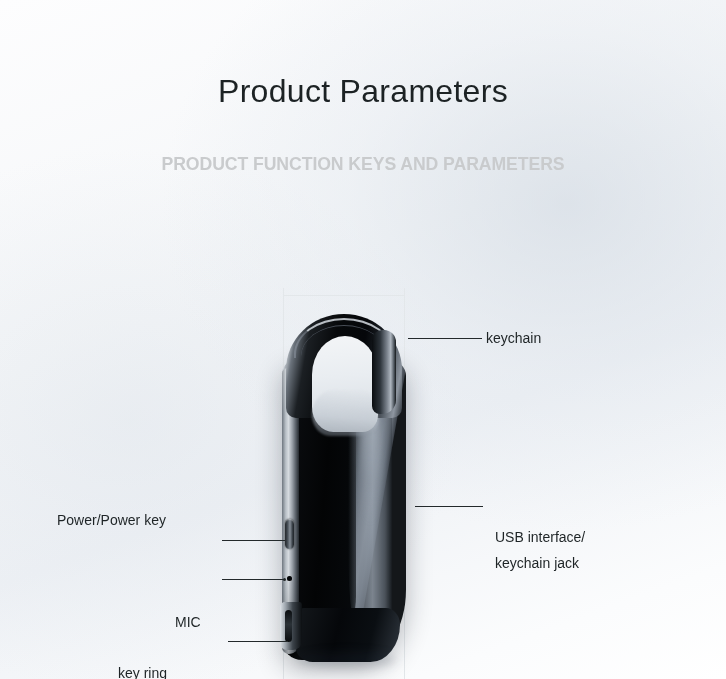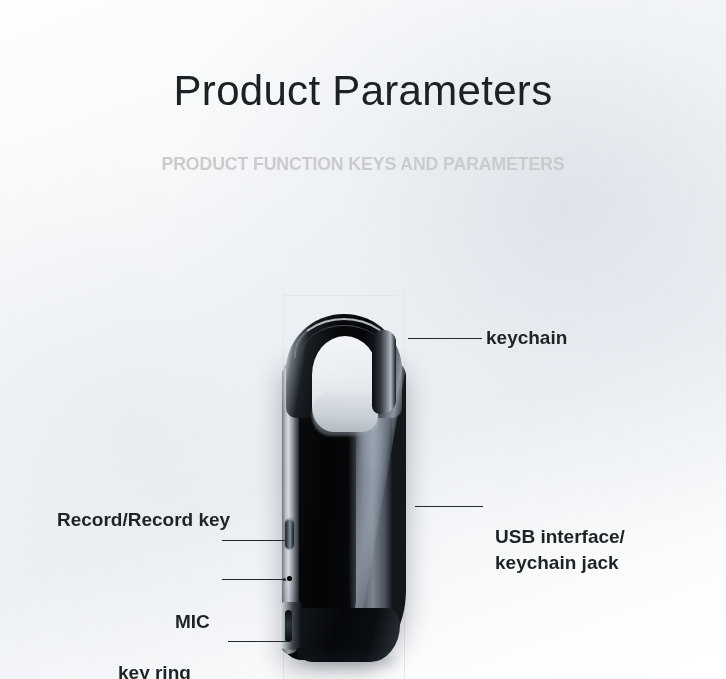--- a/index.html
+++ b/index.html
@@ -40,7 +40,7 @@
     top: 66px;
     width: 726px;
     text-align: center;
-    font-size: 42px;
+    font-size: 32px;
     line-height: 50px;
     font-weight: 400;
     letter-spacing: 0.3px;

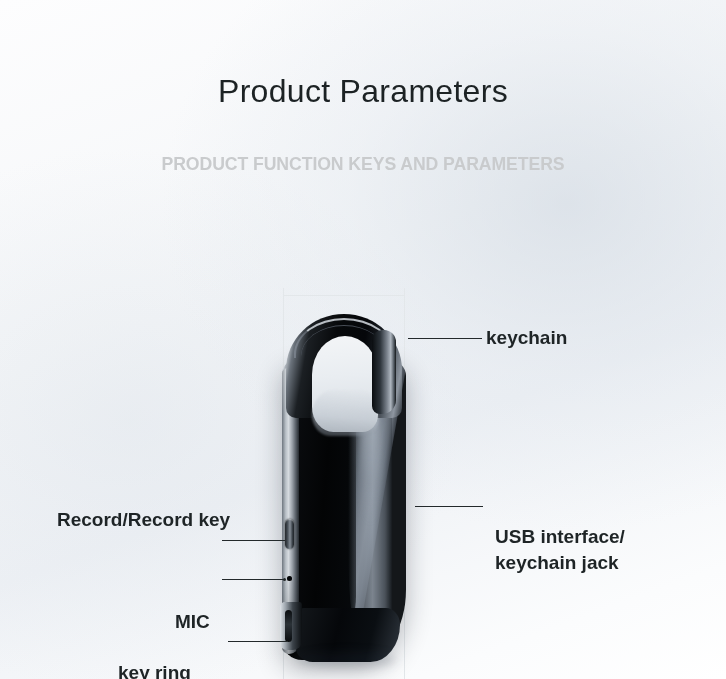--- a/index.html
+++ b/index.html
@@ -64,9 +64,9 @@
   
   .callout {
     position: absolute;
-    font-size: 19px;
+    font-size: 14px;
     line-height: 26px;
-    font-weight: 700;
+    font-weight: 400;
     color: #1e2426;
     white-space: nowrap;
   }

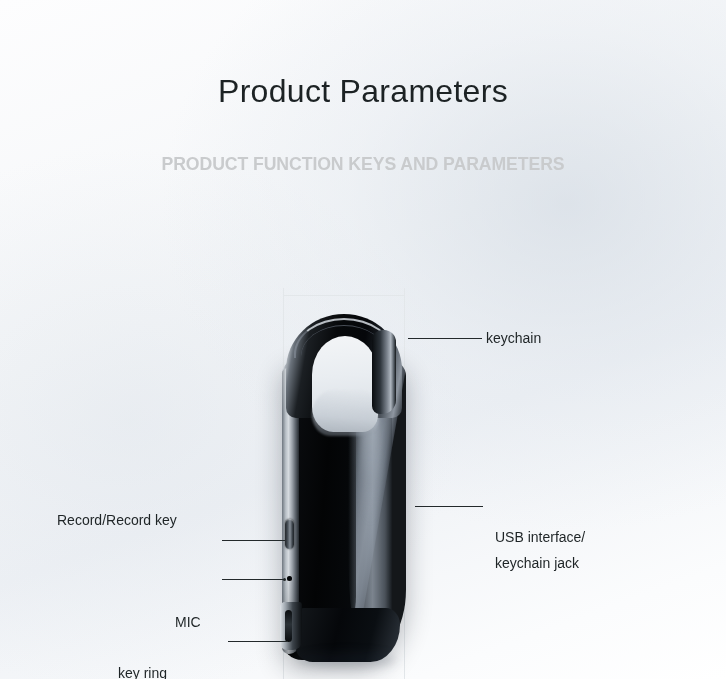--- a/index.html
+++ b/index.html
@@ -355,7 +355,7 @@
   </div>
 
   <div class="callout" style="left:57px; top:507px;">
-    <span>Record/Record key</span>
+    <span>Power/Power key</span>
   </div>
   <div class="leader" style="left:222px; top:540px; width:63px;"></div>
 

